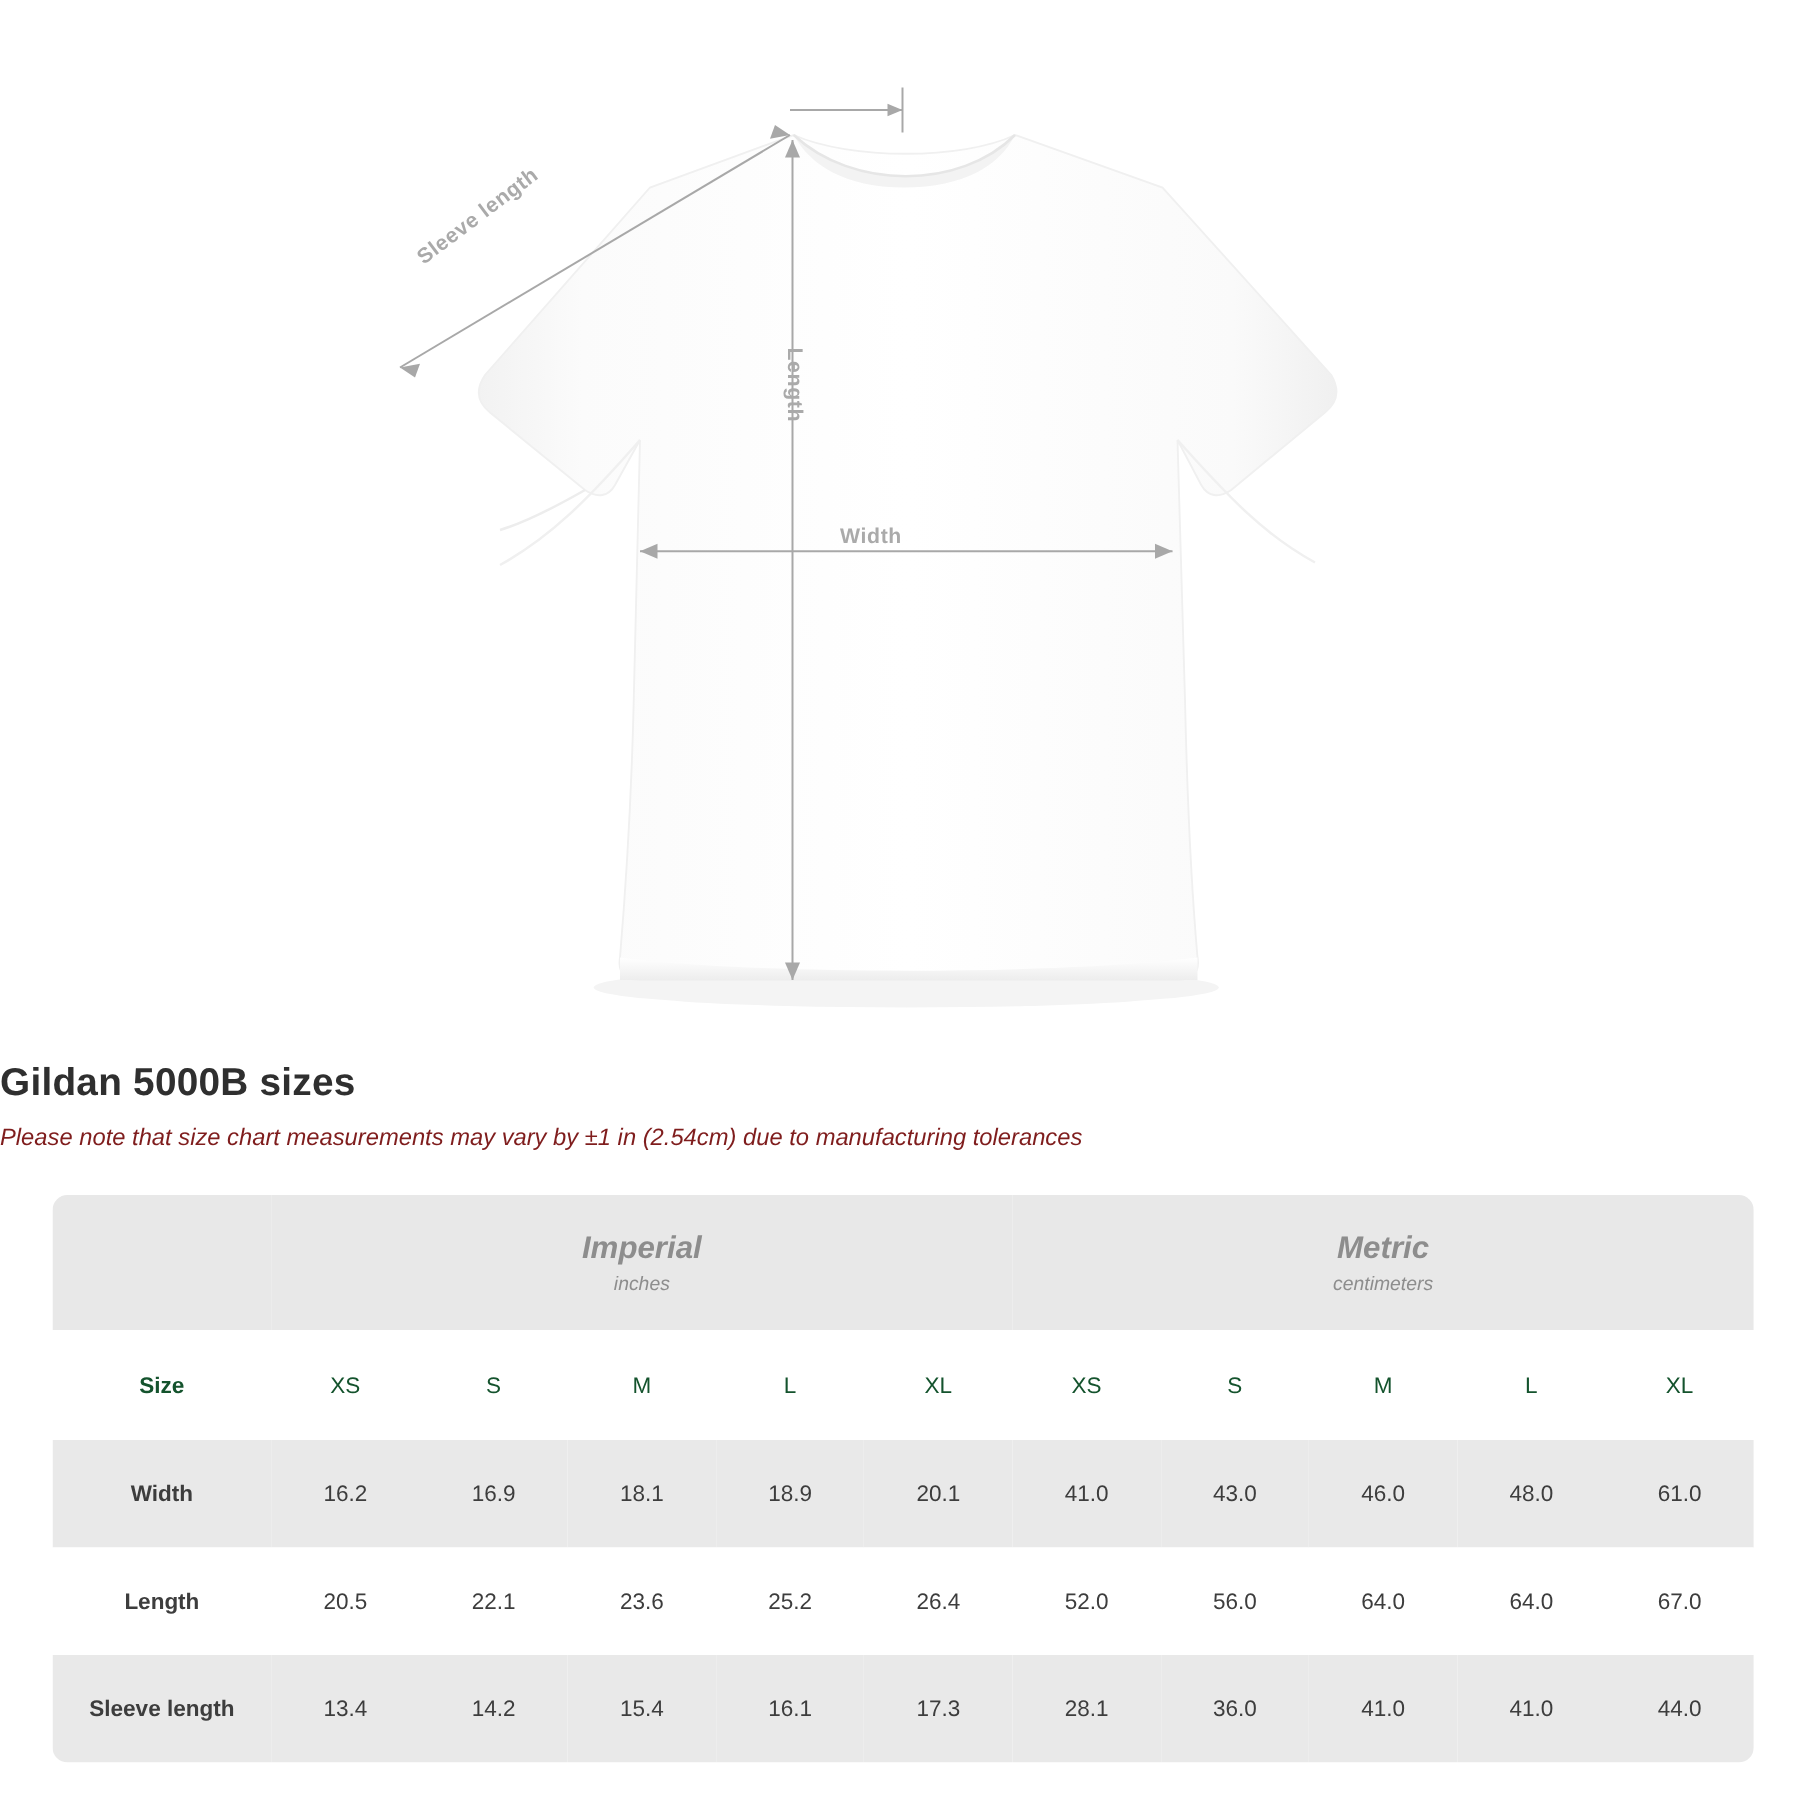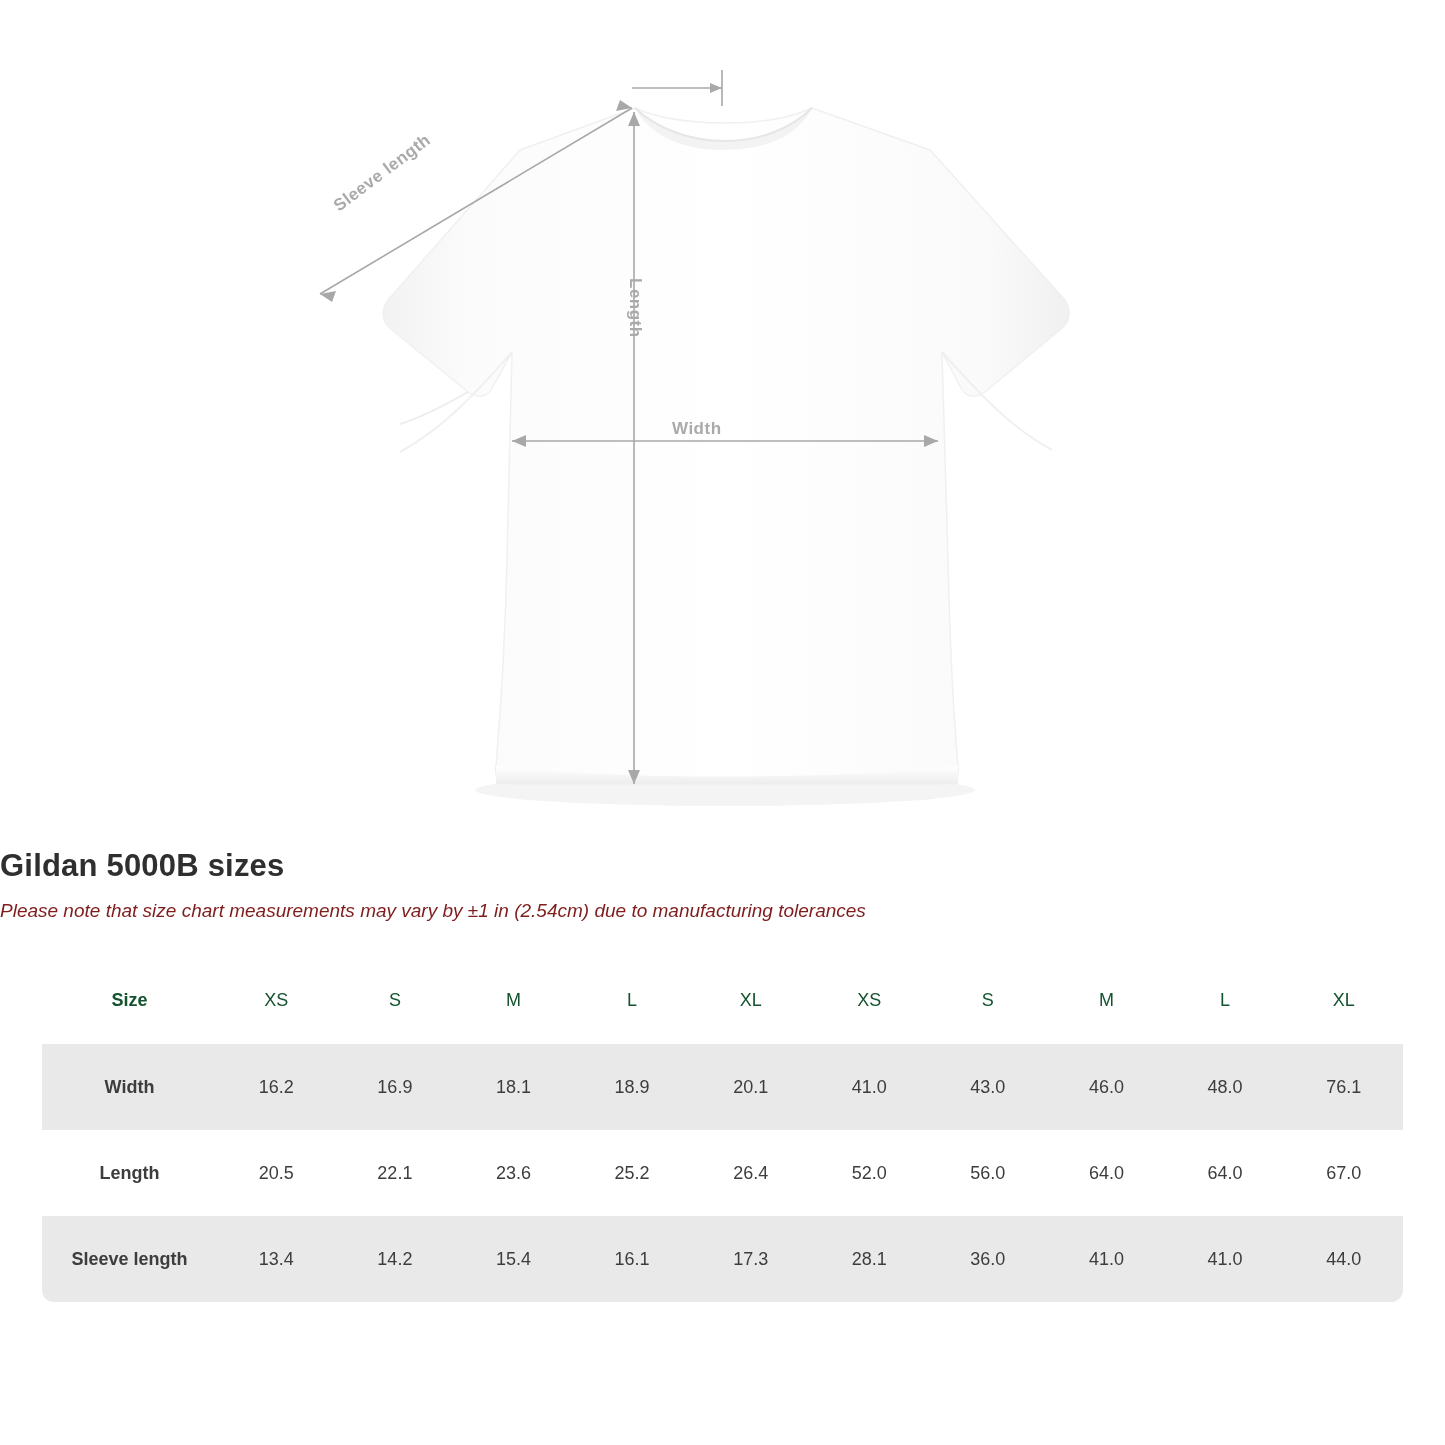--- a/index.html
+++ b/index.html
@@ -216,6 +216,17 @@
       <col span="10">
     </colgroup>
     <tbody>
+      <tr class="unit-head">
+        <td></td>
+        <td colspan="5">
+          <div class="unit-title">Imperial</div>
+          <div class="unit-sub">inches</div>
+        </td>
+        <td colspan="5">
+          <div class="unit-title">Metric</div>
+          <div class="unit-sub">centimeters</div>
+        </td>
+      </tr>
 
       <tr class="row-sizes">
         <td class="rowlabel">Size</td>

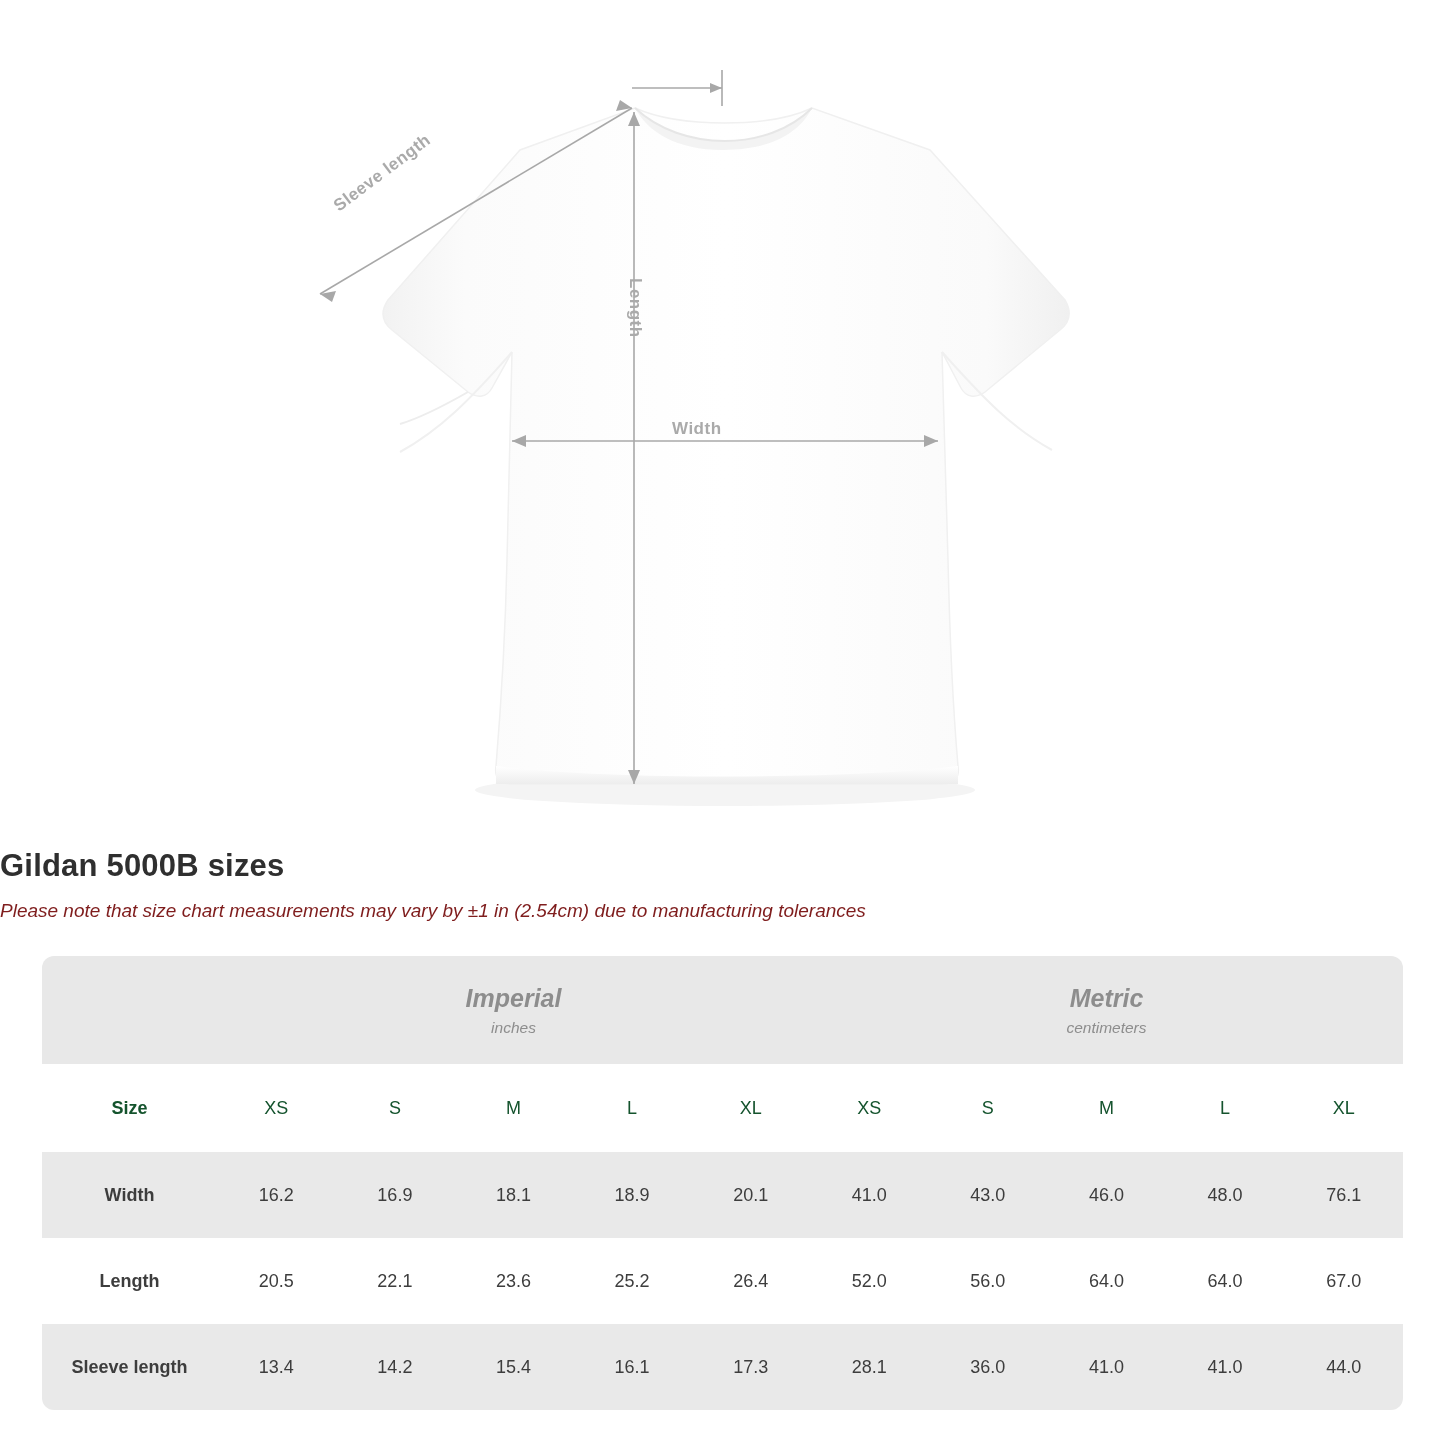--- a/index.html
+++ b/index.html
@@ -253,7 +253,7 @@
         <td>43.0</td>
         <td>46.0</td>
         <td>48.0</td>
-        <td>76.1</td>
+        <td>61.0</td>
       </tr>
 
       <tr class="data plain">

